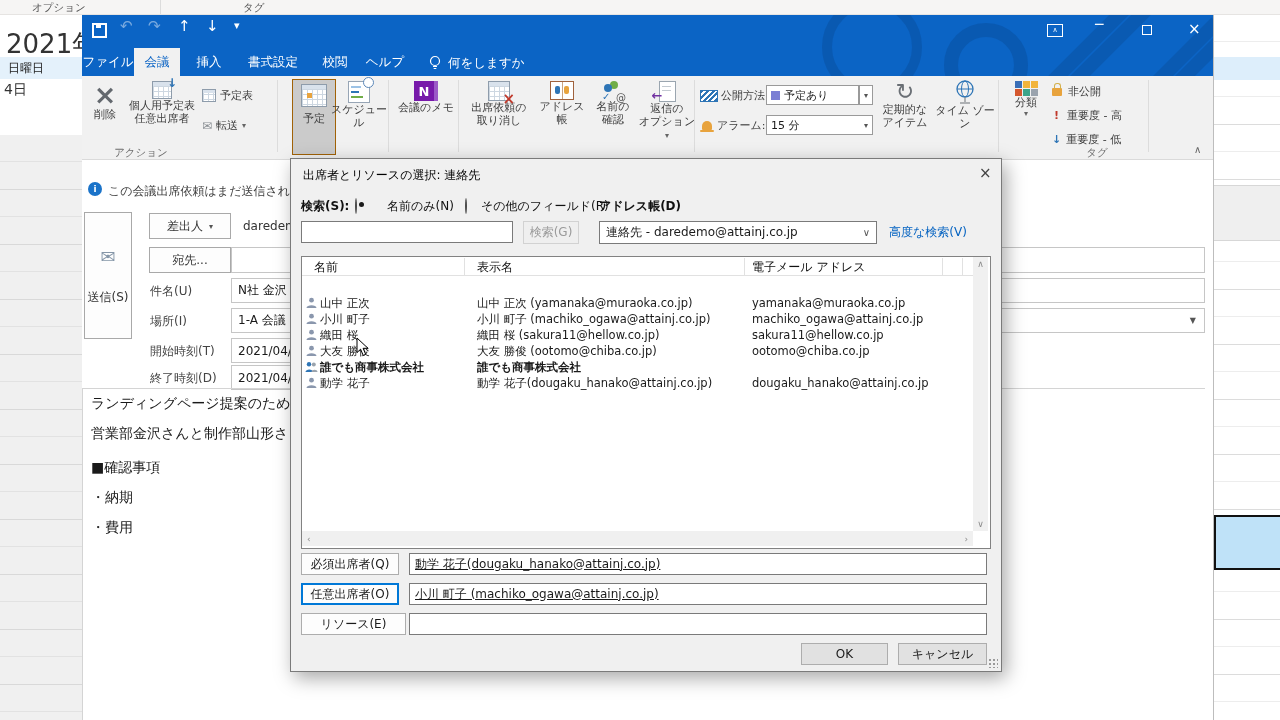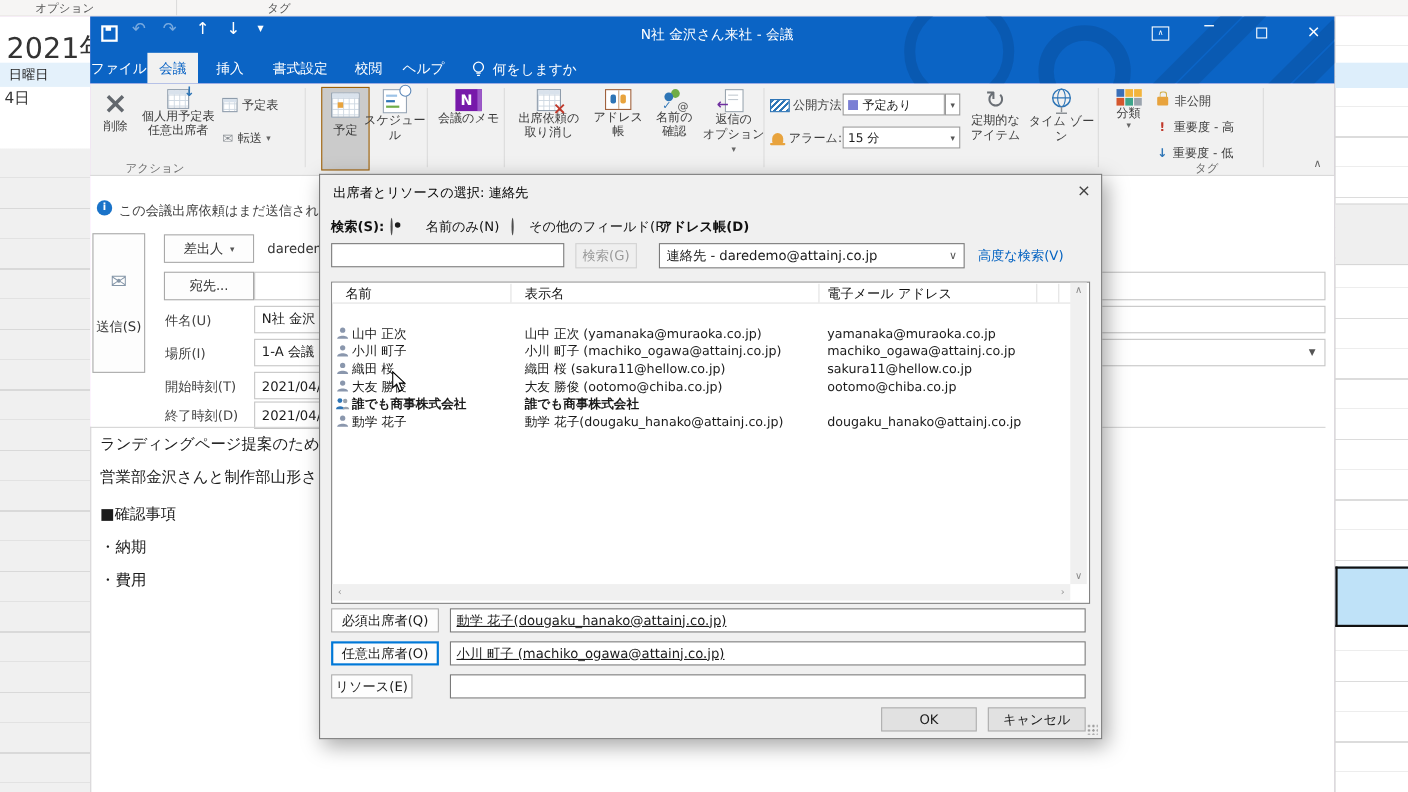--- a/index.html
+++ b/index.html
@@ -3,7 +3,7 @@
 <meta charset="utf-8">
 <style>
   html,body{margin:0;padding:0}
-  #stage{position:relative;width:1280px;height:720px;overflow:hidden;background:#f0abfc;
+  #stage{position:relative;width:1280px;height:720px;overflow:hidden;background:#0369a1;
          font-family:"DejaVu Sans","Liberation Sans",sans-serif;color:#1a1a1a;font-size:12px}
   .abs{position:absolute;box-sizing:border-box}
   

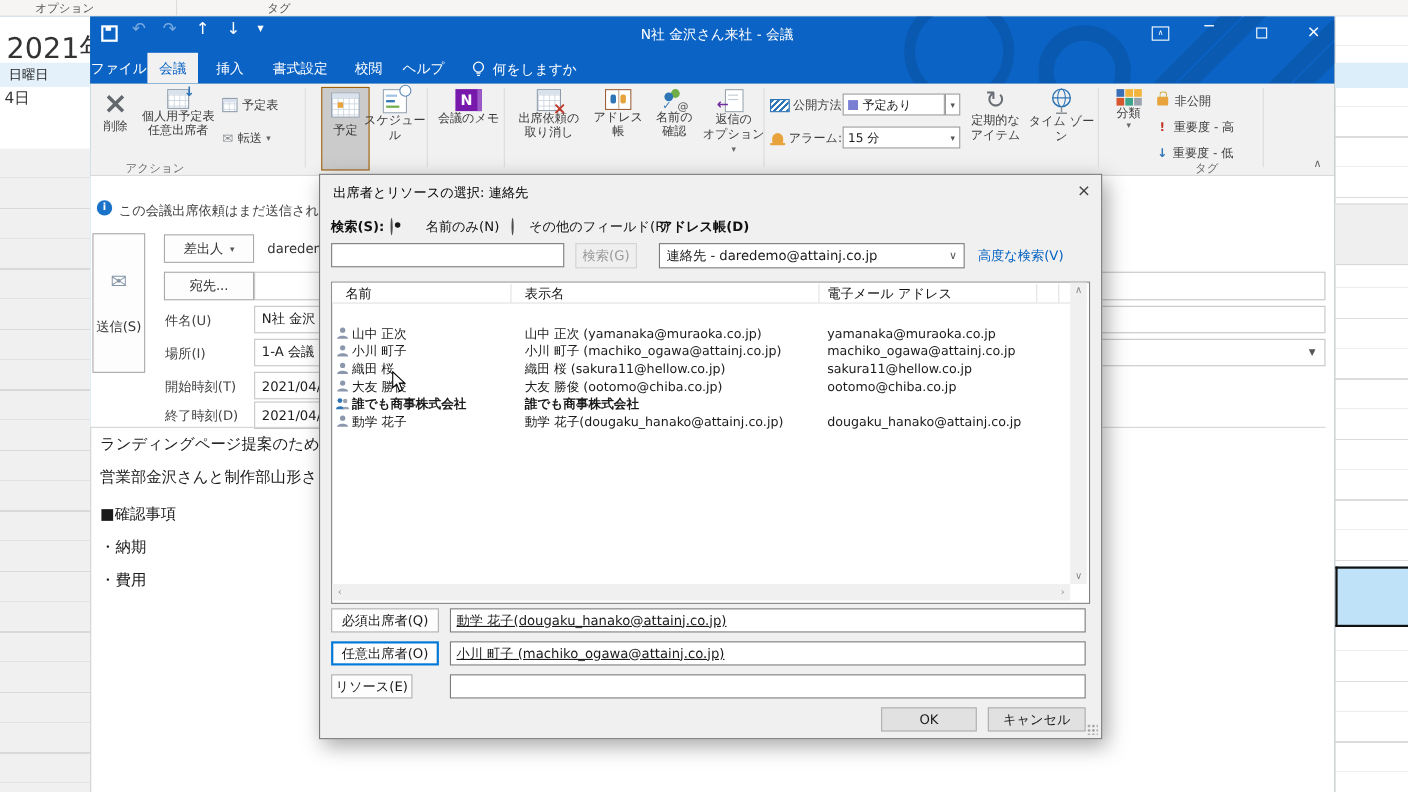--- a/index.html
+++ b/index.html
@@ -107,7 +107,6 @@
     <span class="qat" style="left:124px;top:2px;font-size:15px">↓</span>
     <span class="qat" style="left:152px;top:4px;font-size:11px">▾</span>
 
-    <div class="abs" style="left:420px;top:8px;width:300px;text-align:center;color:#fff;font-size:12.5px;white-space:nowrap">N社 金沢さん来社 - 会議</div>
 
     <div class="abs" style="left:965px;top:9px">
         <span class="rdic" style="display:block">∧</span>

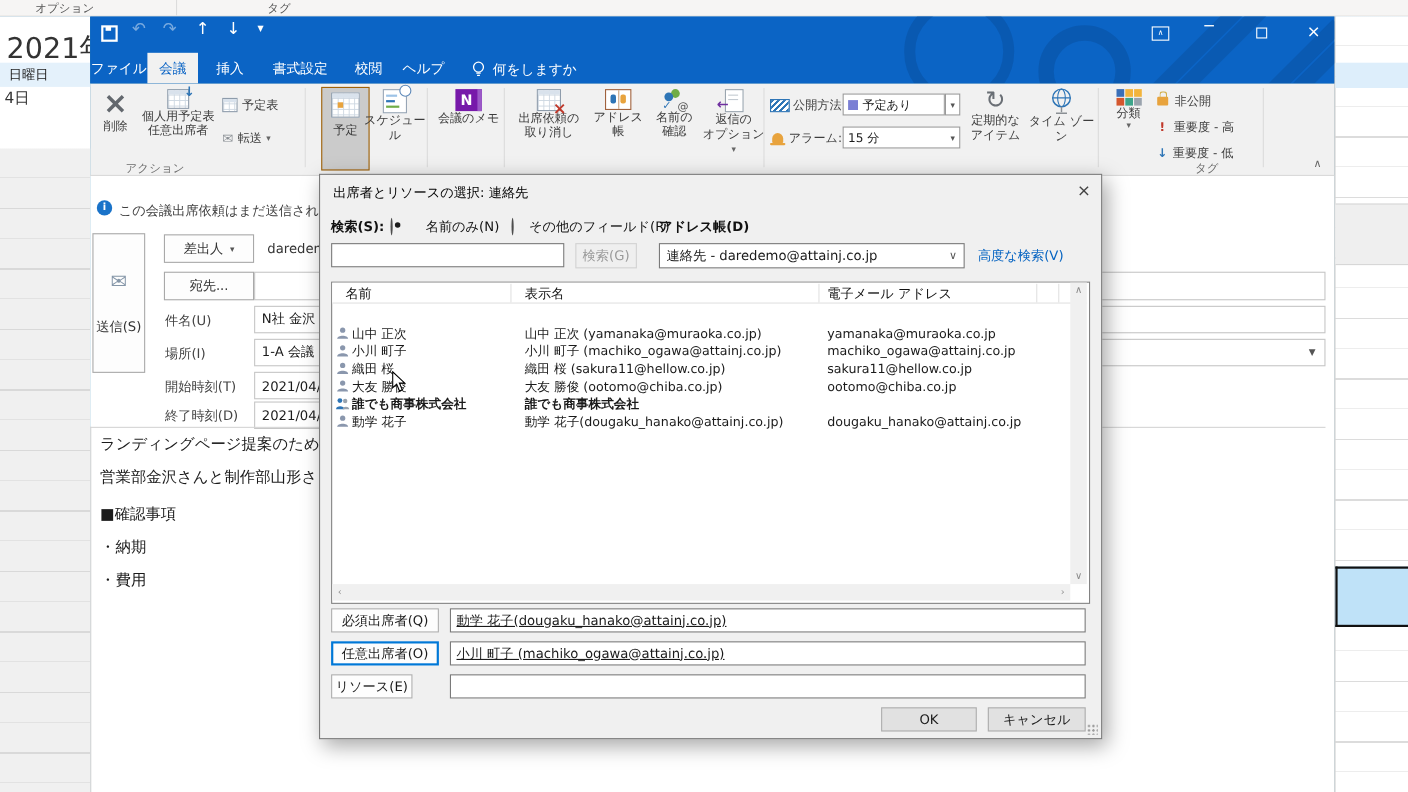--- a/index.html
+++ b/index.html
@@ -440,7 +440,7 @@
     <div class="abs rfld" style="left:118px;top:424px;width:578px;height:22px">
       <span class="uline">小川 町子 (machiko_ogawa@attainj.co.jp)</span>
     </div>
-    <div class="abs wbtn" style="left:10px;top:454px;width:74px;height:22px;background:#fdfdfd">リソース(E)</div>
+    <div class="abs wbtn" style="left:10px;top:454px;width:105px;height:22px;background:#fdfdfd">リソース(E)</div>
     <div class="abs rfld" style="left:118px;top:454px;width:578px;height:22px">
       <span></span>
     </div>

